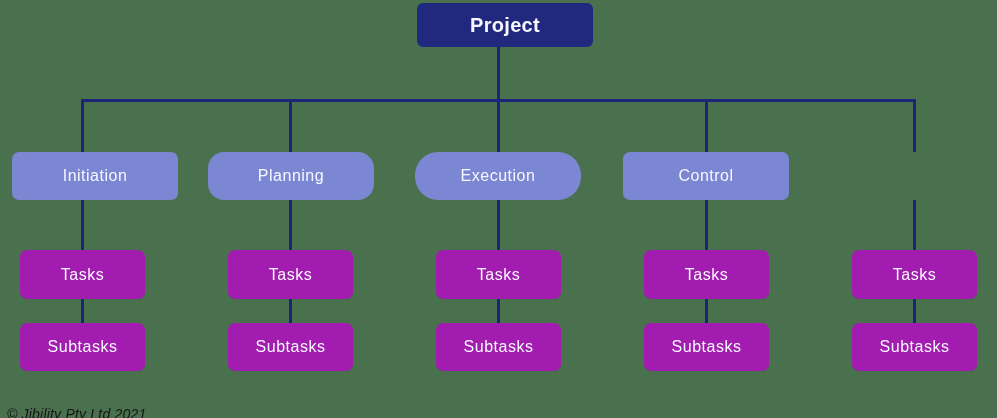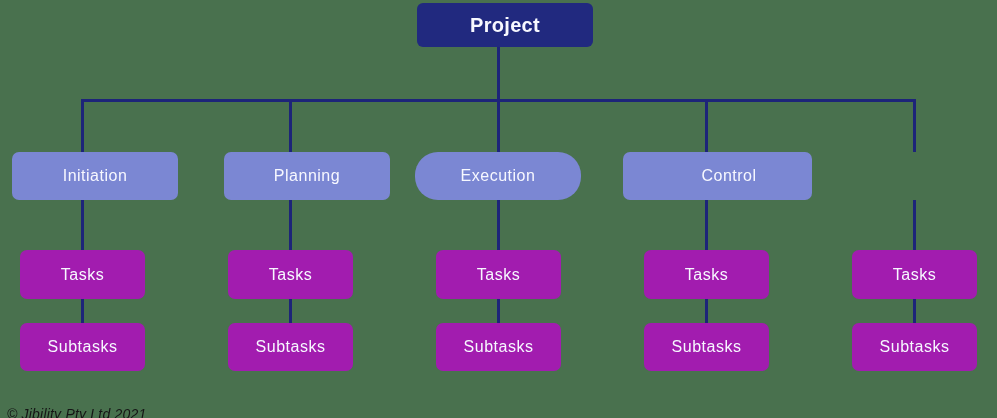--- a/index.html
+++ b/index.html
@@ -108,7 +108,7 @@
     <span>Subtasks</span>
   </div>
 
-  <div class="node phase" style="left:224px;">
+  <div class="node phase" style="left:208px;border-radius:16px;">
     <span>Planning</span>
   </div>
   <div class="node task" style="left:228px; top:250px;">

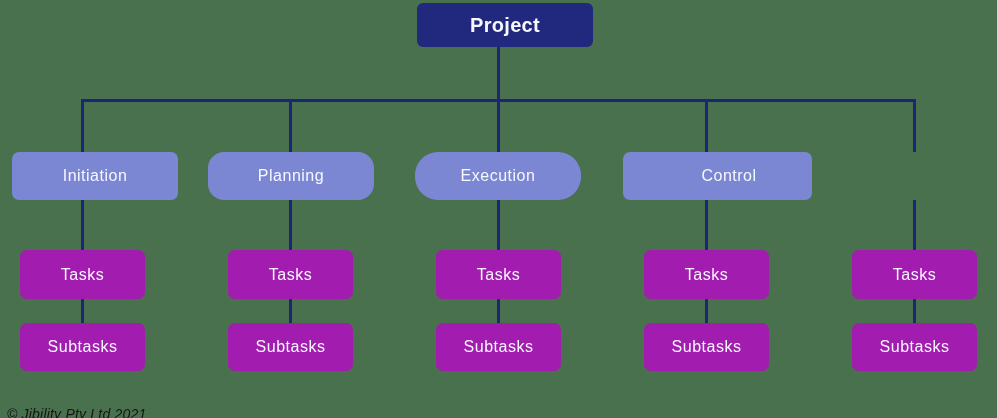--- a/index.html
+++ b/index.html
@@ -128,7 +128,7 @@
     <span>Subtasks</span>
   </div>
 
-  <div class="node phase" style="left:623px;padding-left:23px;">
+  <div class="node phase" style="left:623px;">
     <span>Control</span>
   </div>
   <div class="node task" style="left:644px; top:250px;">

